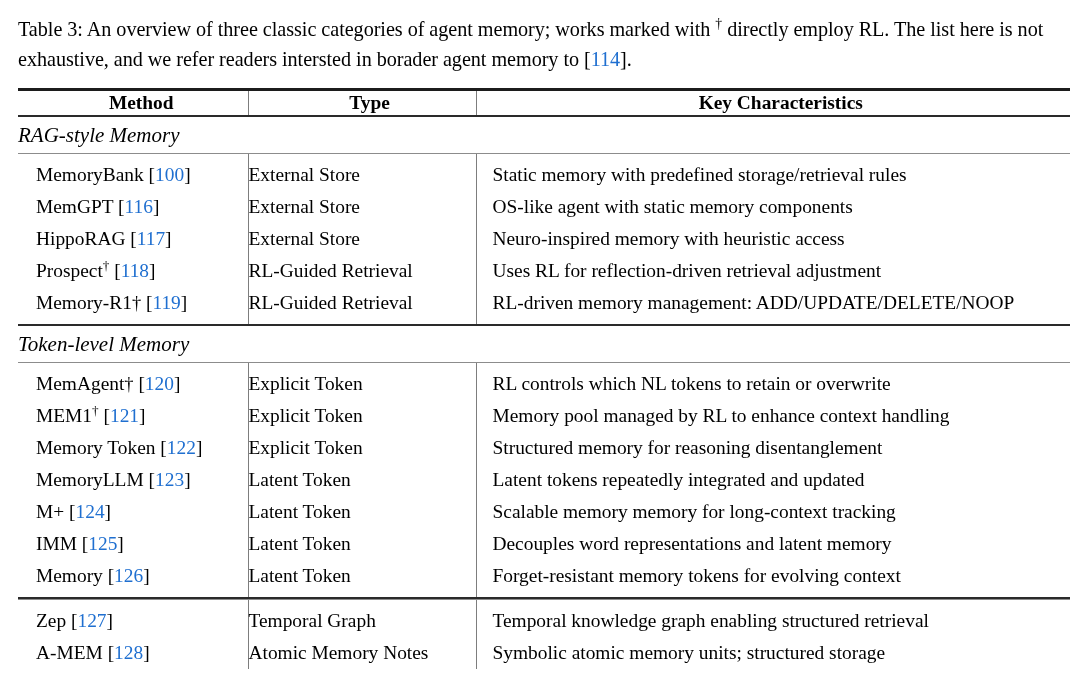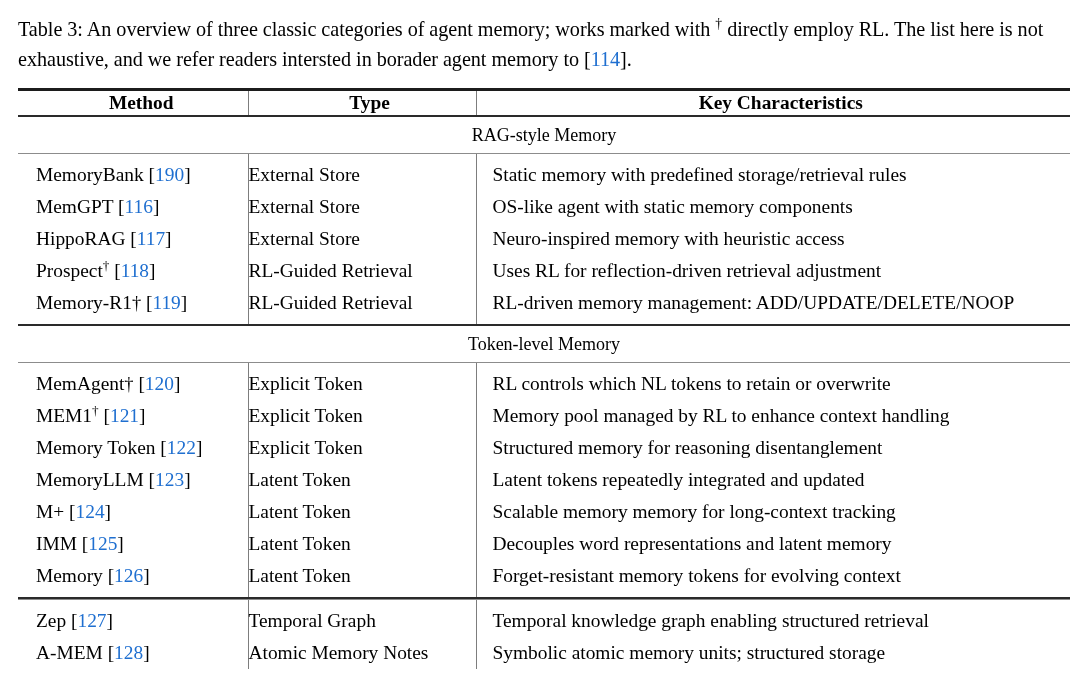--- a/index.html
+++ b/index.html
@@ -110,8 +110,8 @@
   tr.data-row.last-row td  { padding-bottom: 7px; }
 
   tr.section-row td {
-    text-align: center;
-    font-size: 18px;
+    font-style: italic;
+    font-size: 21px;
     height: 36px;
     line-height: 36px;
     padding: 0;

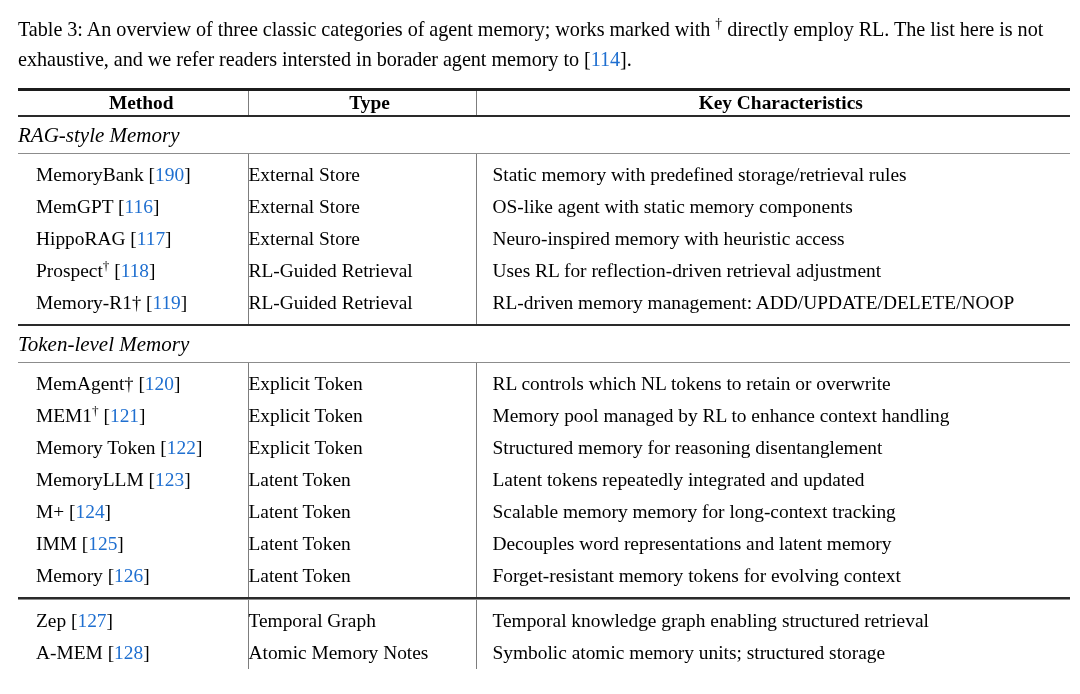--- a/index.html
+++ b/index.html
@@ -154,7 +154,7 @@
             <td colspan="3"></td>
           </tr>
           <tr class="data-row first-row">
-            <td class="cell-method"><span>MemoryBank</span> [<span class="cite">190</span>]</td>
+            <td class="cell-method"><span>MemoryBank</span> [<span class="cite">100</span>]</td>
             <td class="cell-type">External Store</td>
             <td class="cell-desc">Static memory with predefined storage/retrieval rules</td>
           </tr>

